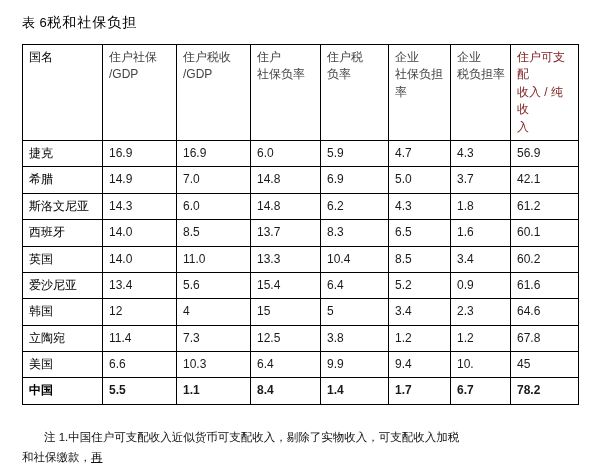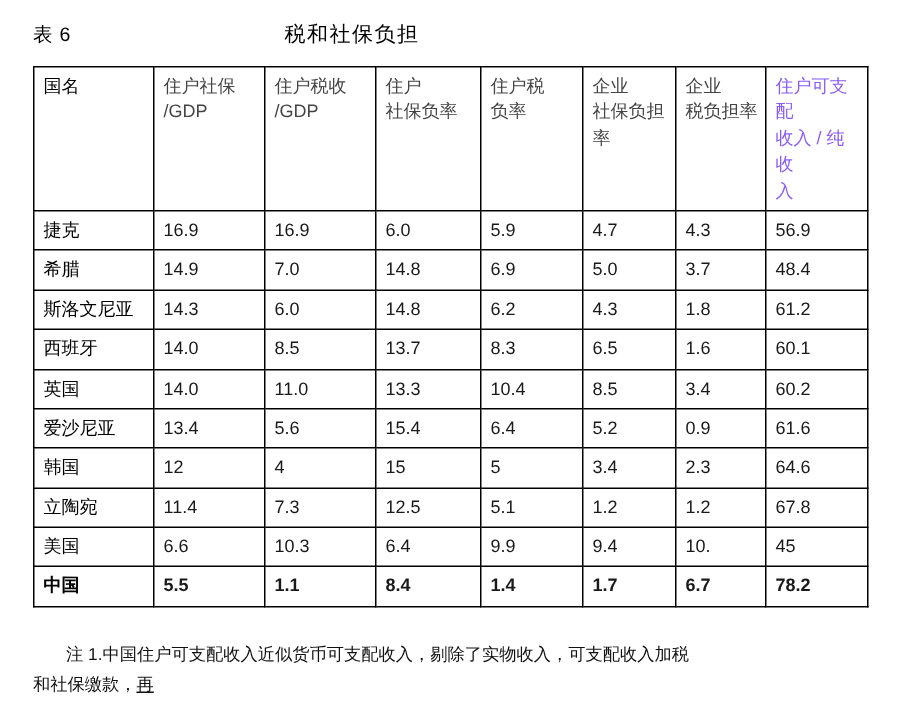--- a/index.html
+++ b/index.html
@@ -33,7 +33,7 @@
   }
   .doc-title {
     flex: 1;
-    text-align: center;
+    text-align: left;
     font-size: 14px;
     letter-spacing: 1px;
     margin-right: 40px;

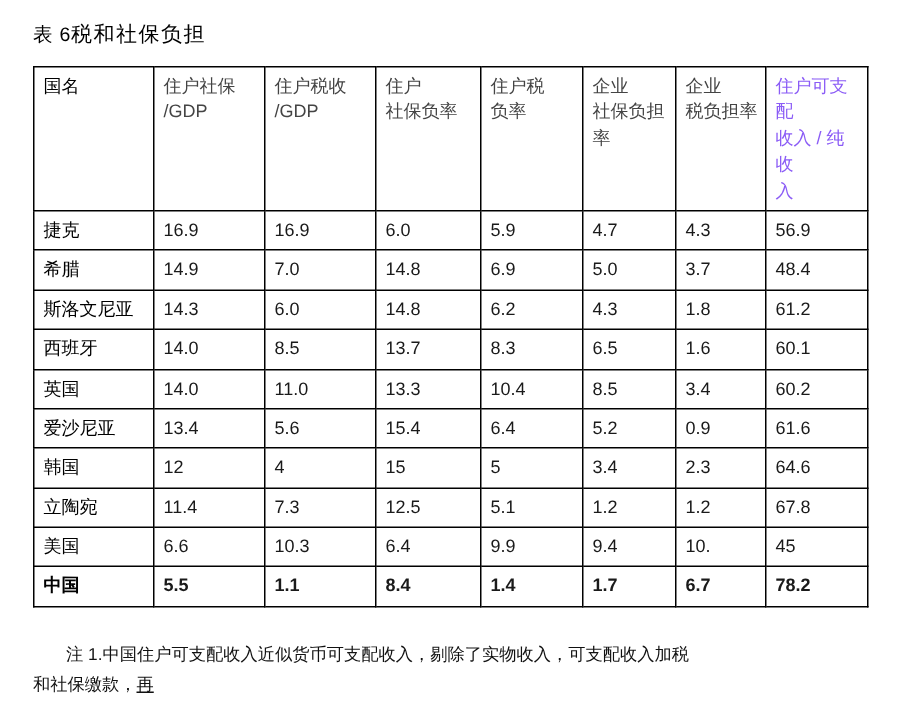--- a/index.html
+++ b/index.html
@@ -64,7 +64,7 @@
     vertical-align: top;
   }
   table.data thead th.faded {
-    color: #8b5cf6;
+    color: #7f1d1d;
   }
   table.data tbody td {
     height: 13px;

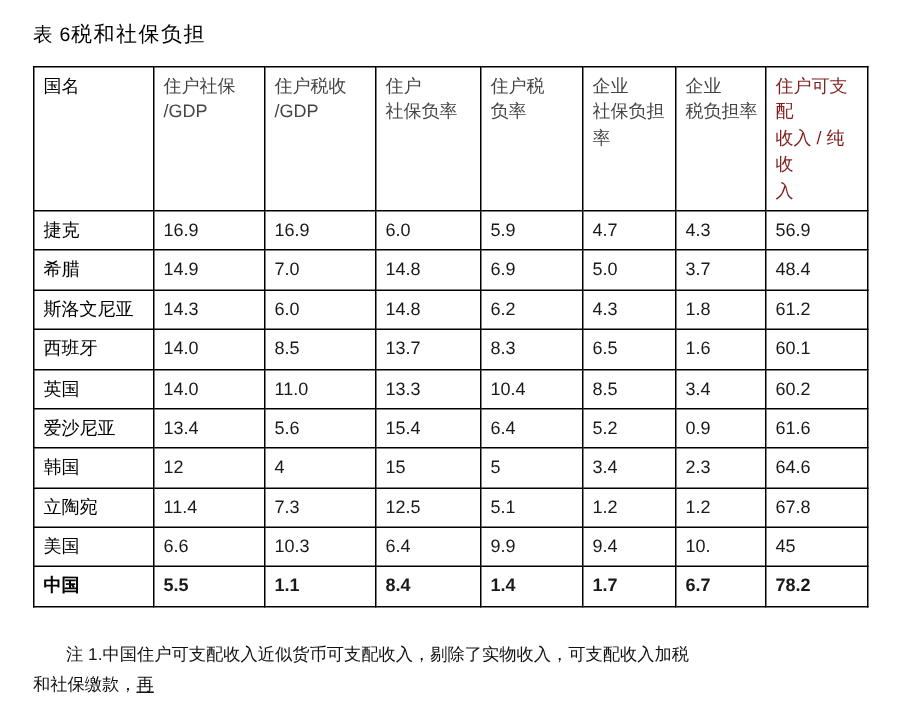--- a/index.html
+++ b/index.html
@@ -176,7 +176,7 @@
         <td>6.9</td>
         <td>5.0</td>
         <td>3.7</td>
-        <td>48.4</td>
+        <td>42.1</td>
       </tr>
       <tr>
         <td>斯洛文尼亚</td>

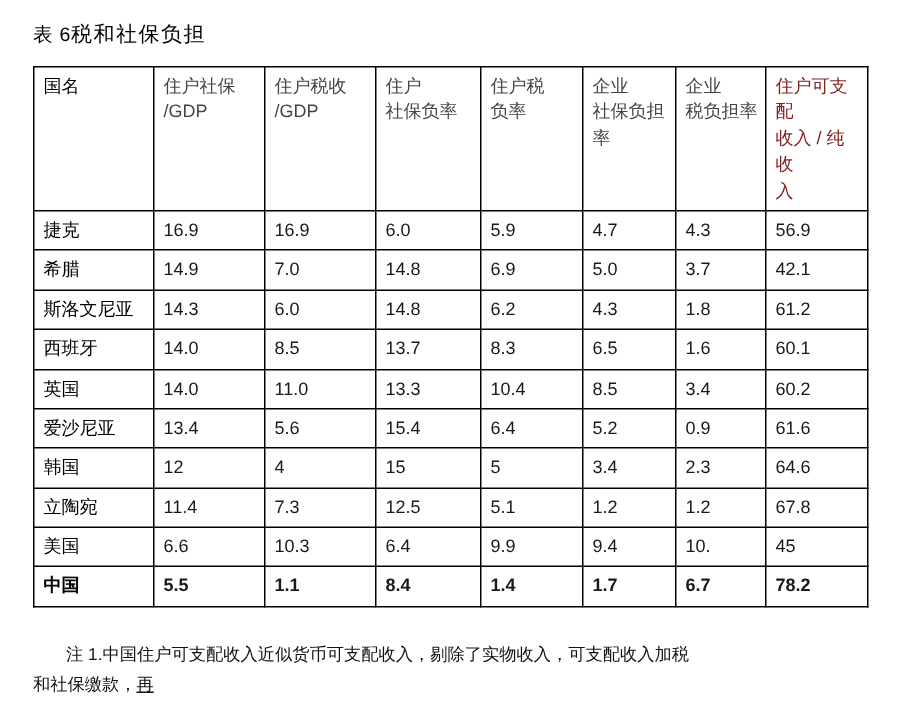--- a/index.html
+++ b/index.html
@@ -233,7 +233,7 @@
         <td>11.4</td>
         <td>7.3</td>
         <td>12.5</td>
-        <td>5.1</td>
+        <td>3.8</td>
         <td>1.2</td>
         <td>1.2</td>
         <td>67.8</td>

